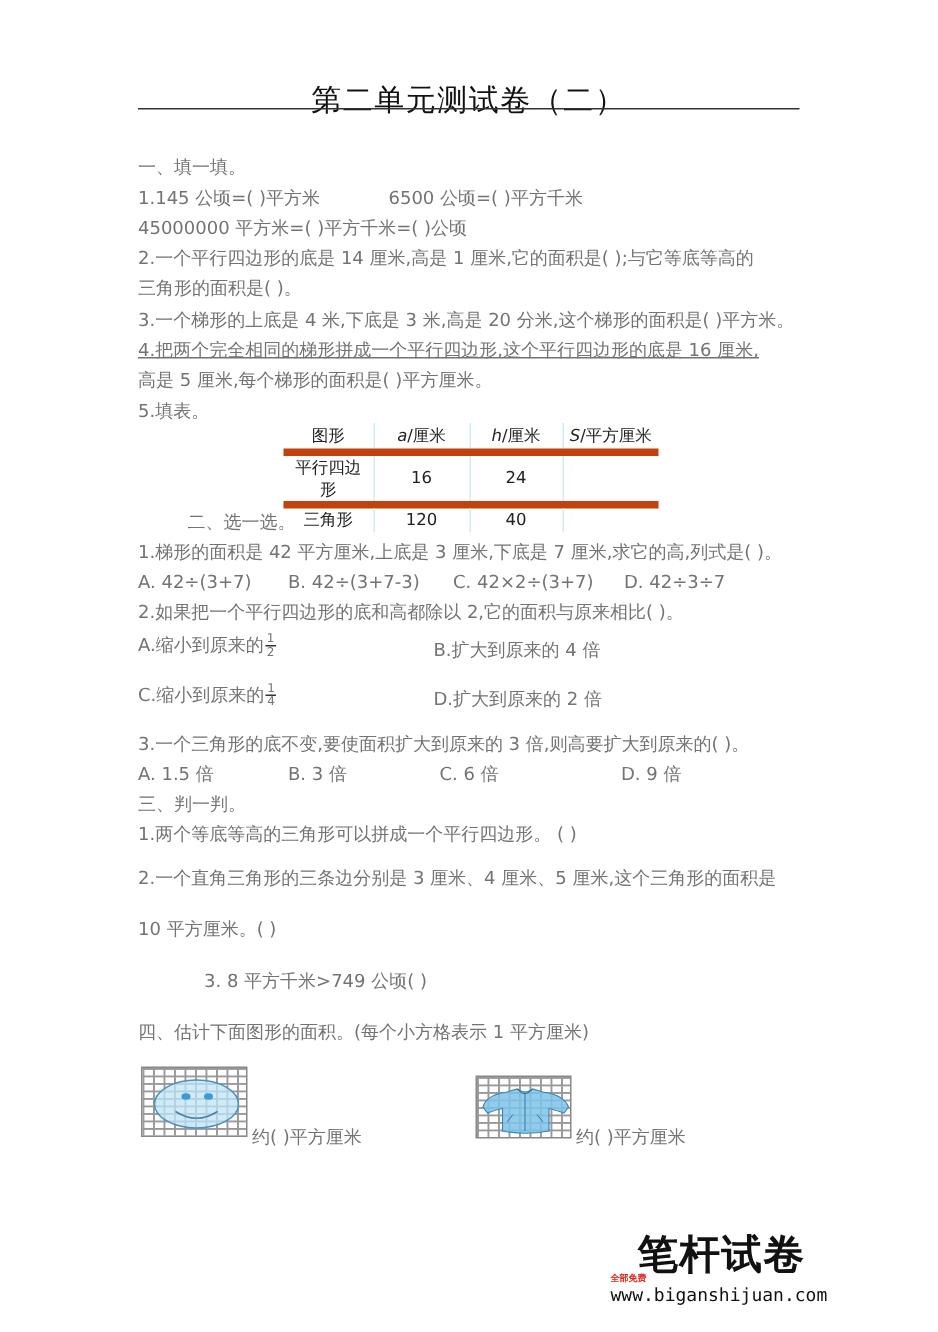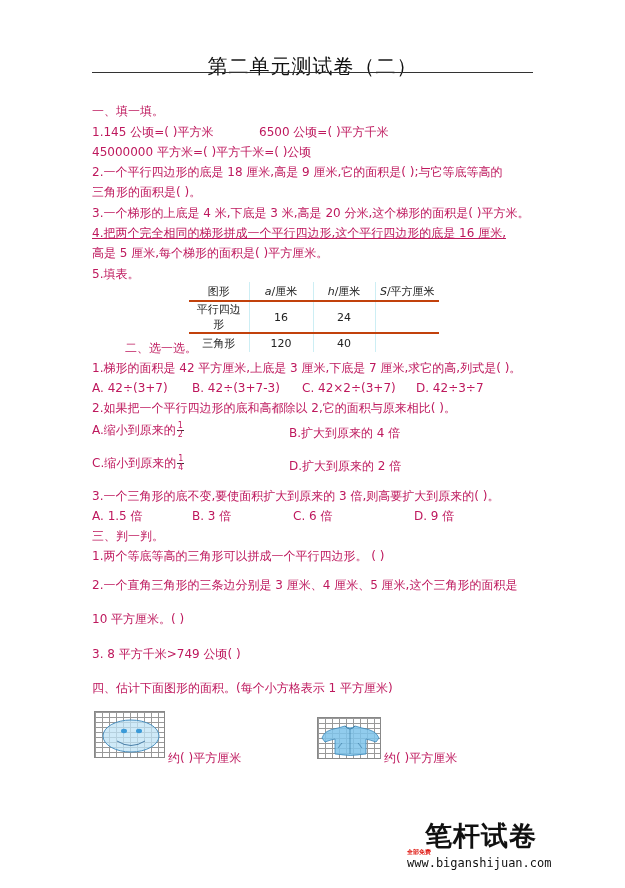--- a/index.html
+++ b/index.html
@@ -8,7 +8,7 @@
     .abs { position: absolute; white-space: nowrap; }
     .title { left: 0; width: 625px; top: 53px; text-align: center; font-size: 20px; letter-spacing: 1px; color: #111; }
     .rule { left: 92px; top: 72px; width: 441px; height: 1px; background: #333; }
-    .line { left: 92px; font-size: 12px; line-height: 16px; color: #be185d; }
+    .line { left: 92px; font-size: 12px; line-height: 16px; color: #737373; }
     .sec { font-size: 12px; }
     .tbl { position: absolute; left: 189px; top: 282px; border-collapse: collapse; font-size: 11px; color: #222; }
     .tbl td { height: 19px; text-align: center; padding: 0 4px; border-right: 1px solid #cdeef4; border-bottom: 2px solid #c2410c; }

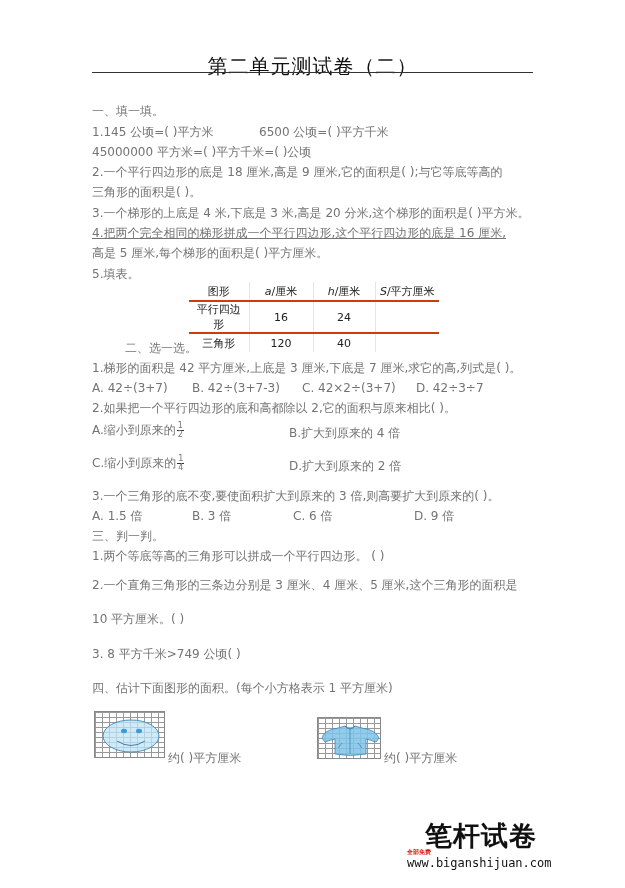--- a/index.html
+++ b/index.html
@@ -39,7 +39,7 @@
 <div class="abs line" style="top:124px;">1.145 公顷=(       )平方米</div>
 <div class="abs line" style="top:124px; left:259px;">6500 公顷=(       )平方千米</div>
 <div class="abs line" style="top:144px;">45000000 平方米=(       )平方千米=(       )公顷</div>
-<div class="abs line" style="top:164px;">2.一个平行四边形的底是 18 厘米,高是 9 厘米,它的面积是(       );与它等底等高的</div>
+<div class="abs line" style="top:164px;">2.一个平行四边形的底是 14 厘米,高是 1 厘米,它的面积是(       );与它等底等高的</div>
 <div class="abs line" style="top:184px;">三角形的面积是(       )。</div>
 <div class="abs line" style="top:205px;">3.一个梯形的上底是 4 米,下底是 3 米,高是 20 分米,这个梯形的面积是(    )平方米。</div>
 <div class="abs line" style="top:225px;text-decoration:underline;">4.把两个完全相同的梯形拼成一个平行四边形,这个平行四边形的底是 16 厘米,</div>

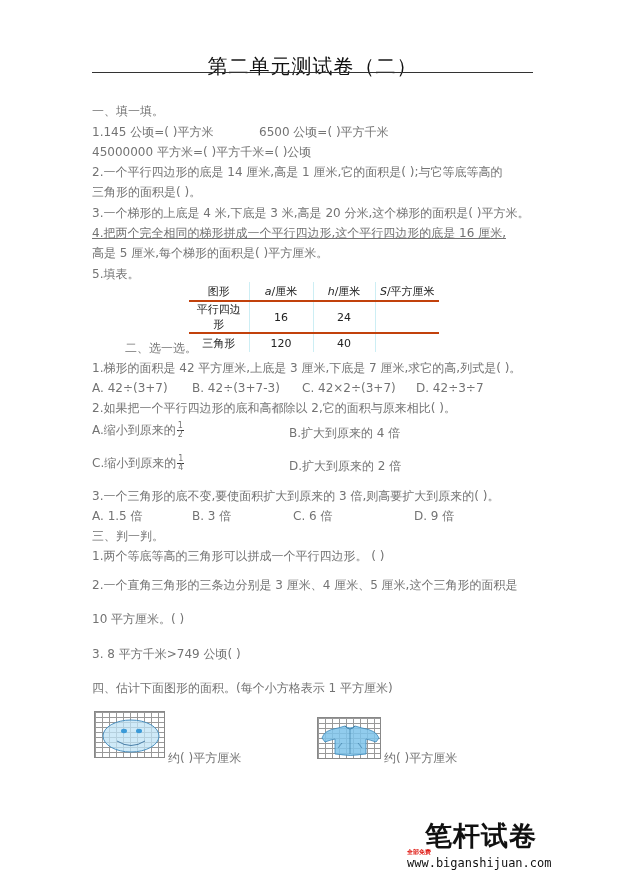--- a/index.html
+++ b/index.html
@@ -11,7 +11,7 @@
     .line { left: 92px; font-size: 12px; line-height: 16px; color: #737373; }
     .sec { font-size: 12px; }
     .tbl { position: absolute; left: 189px; top: 282px; border-collapse: collapse; font-size: 11px; color: #222; }
-    .tbl td { height: 19px; text-align: center; padding: 0 4px; border-right: 1px solid #cdeef4; border-bottom: 2px solid #c2410c; }
+    .tbl td { height: 19px; text-align: center; padding: 0 4px; border-right: 1px solid #cdeef4; border-bottom: 5px solid #c2410c; }
     .tbl td:last-child { border-right: none; }
     .tbl tr:last-child td { border-bottom: none; }
     .tbl td.c0 { width: 60px; }

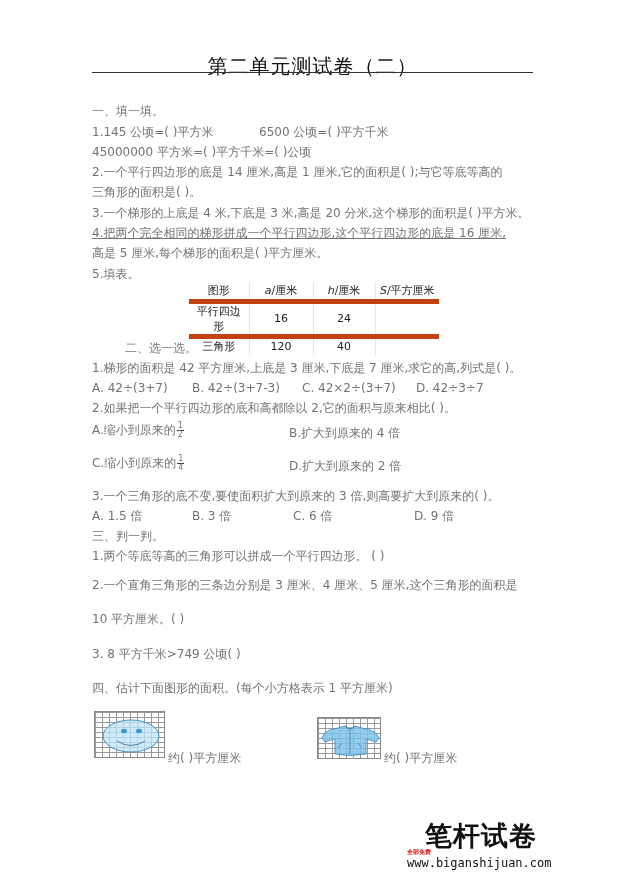--- a/index.html
+++ b/index.html
@@ -96,7 +96,7 @@
 <div class="abs line" style="top:548px;">1.两个等底等高的三角形可以拼成一个平行四边形。     (       )</div>
 <div class="abs line" style="top:577px;">2.一个直角三角形的三条边分别是 3 厘米、4 厘米、5 厘米,这个三角形的面积是</div>
 <div class="abs line" style="top:611px;">10 平方厘米。(       )</div>
-<div class="abs line" style="top:646px;">3. 8 平方千米&gt;749 公顷(       )</div>
+<div class="abs line" style="top:646px;margin-left:44px;">3. 8 平方千米&gt;749 公顷(       )</div>
 
 <div class="abs line sec" style="top:680px;">四、估计下面图形的面积。(每个小方格表示 1 平方厘米)</div>
 

